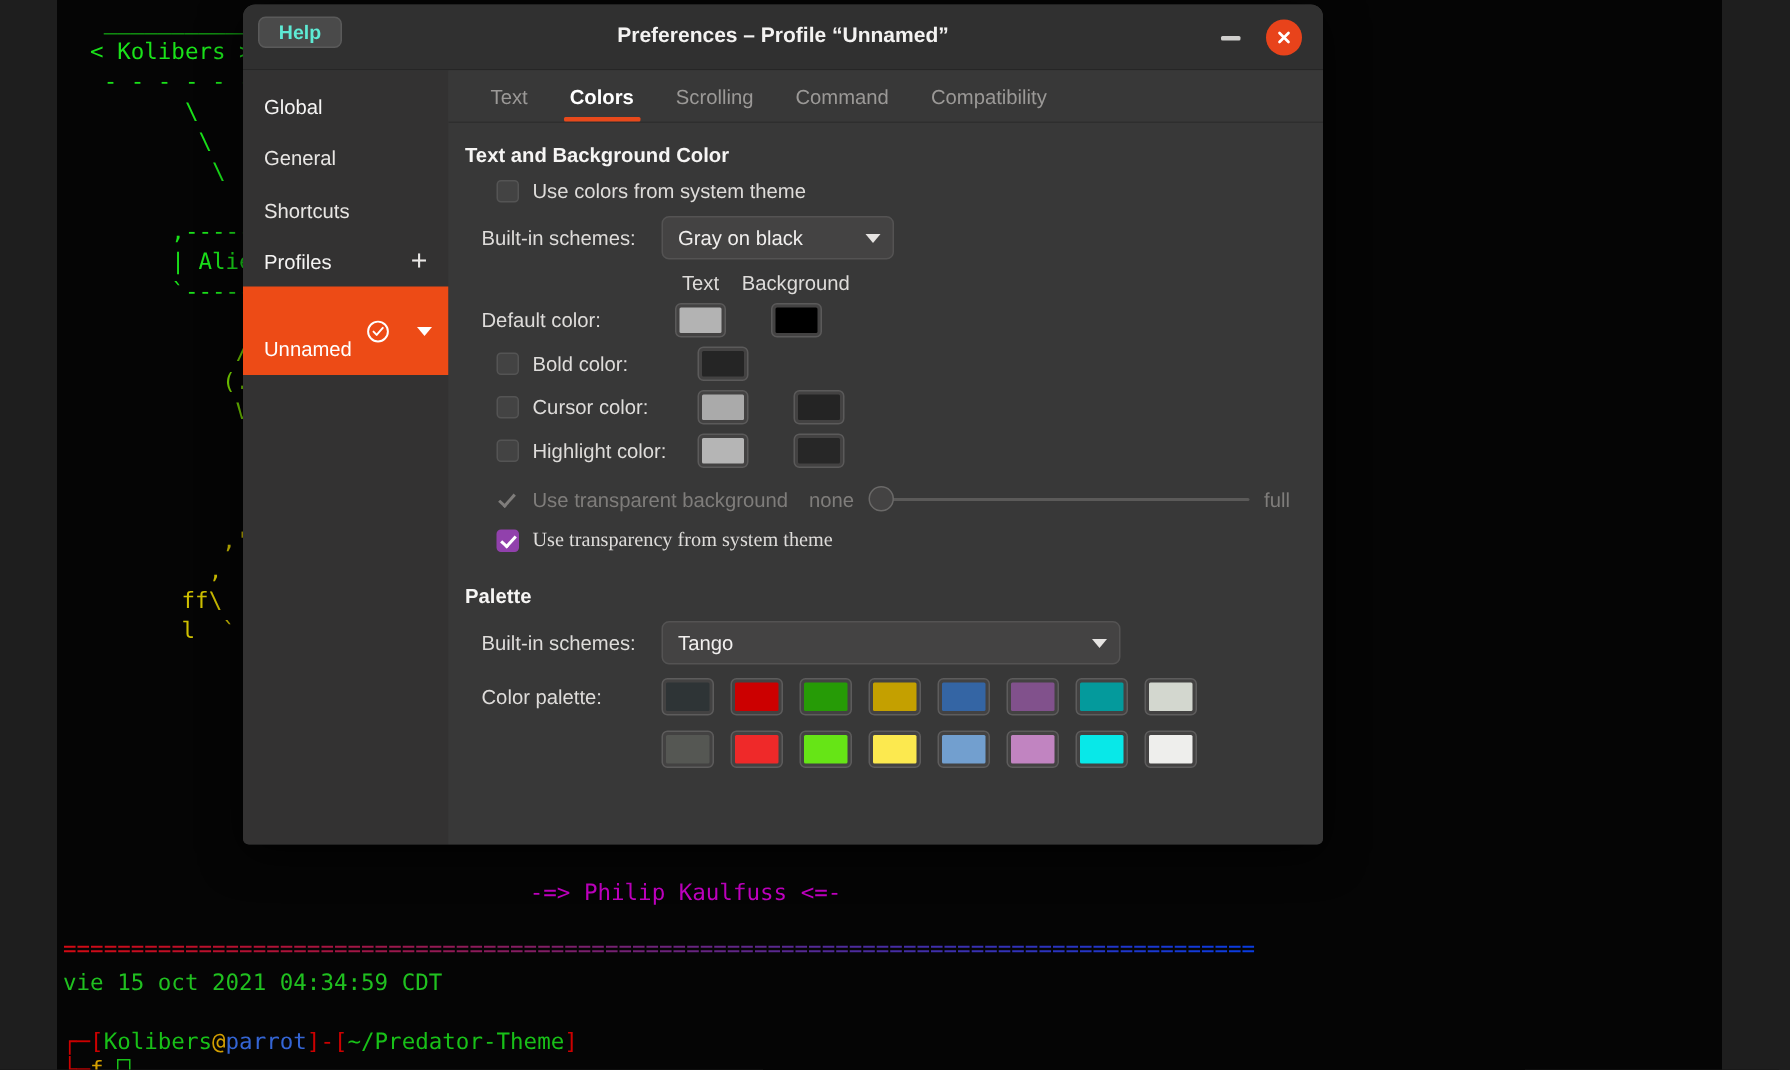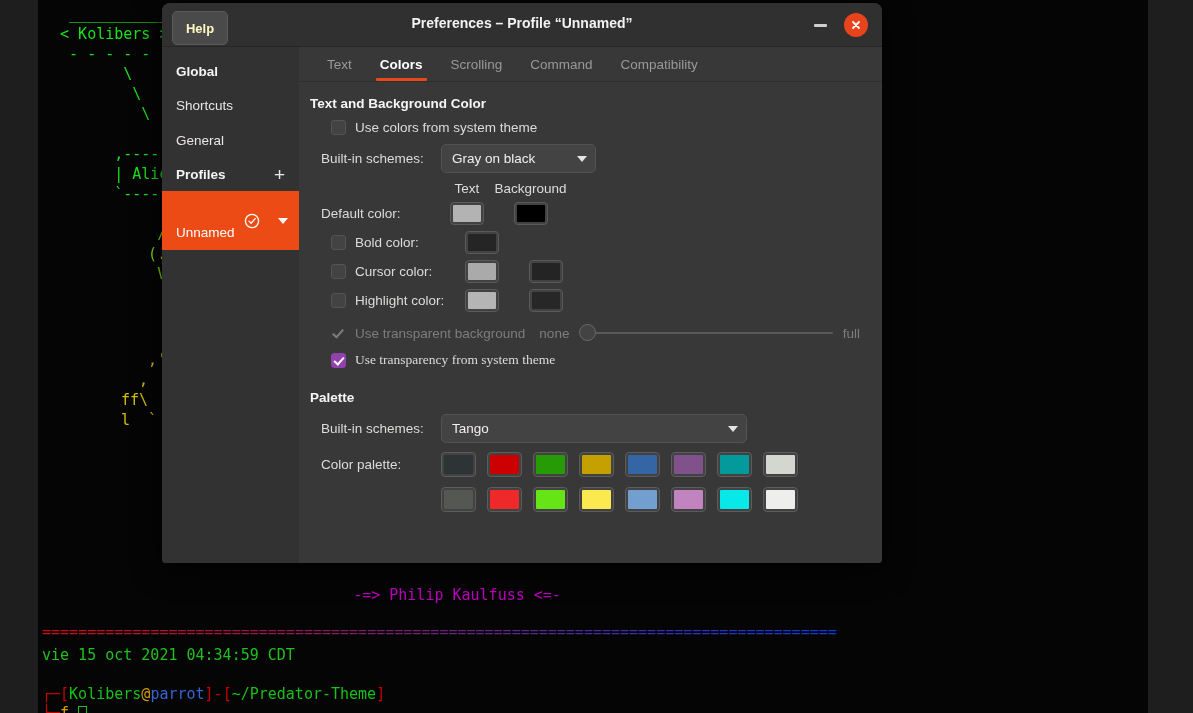--- a/index.html
+++ b/index.html
@@ -99,11 +99,11 @@
   }
   #help-btn {
     position: absolute; left: 10px; top: 8px;
-    width: 56px; height: 34px;
+    width: 56px; height: 21px;
     background: #4a4a4a;
     border: 1px solid #5a5a5a;
     border-radius: 5px;
-    color: #fef9c3;
+    color: #5eead4;
     font-size: 13px; font-weight: bold;
     display: flex; align-items: center; justify-content: center;
     cursor: pointer;

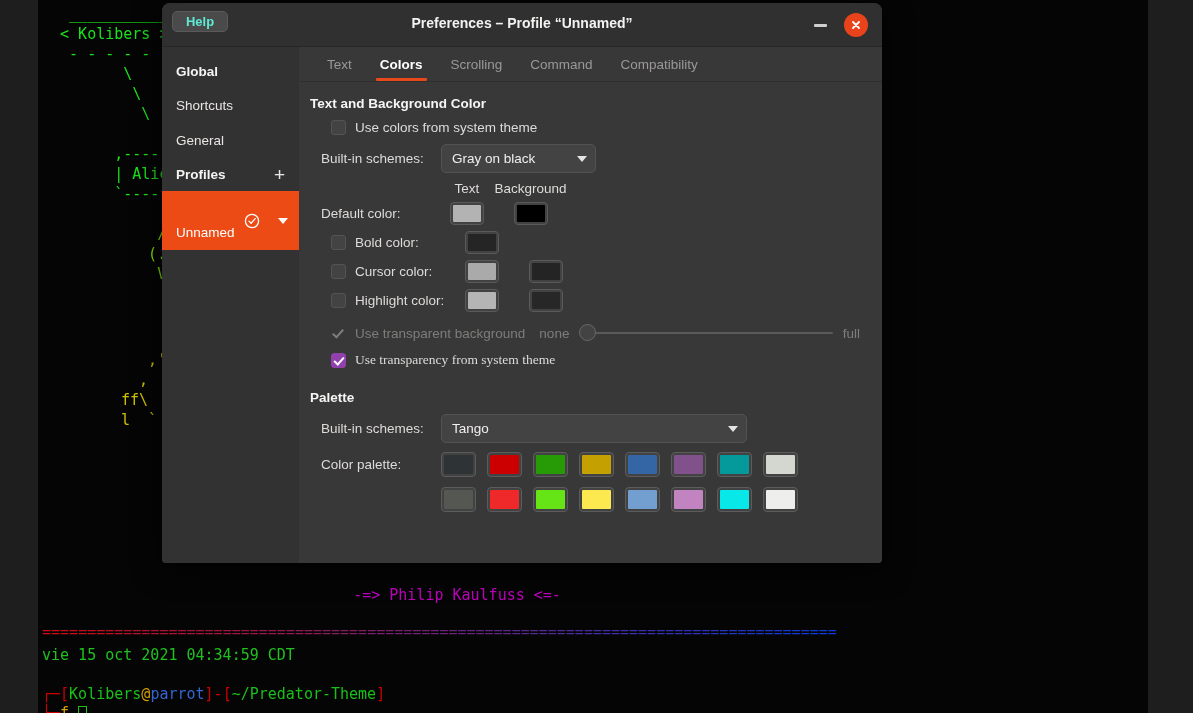--- a/index.html
+++ b/index.html
@@ -141,7 +141,7 @@
     position: relative;
   }
   .side-head {
-    color: #f5f4f3; font-size: 13.5px; font-weight: bold;
+    color: #f5f4f3; font-size: 13.5px; font-weight: normal;
     padding: 9px 0 9px 14px;
   }
   .side-item {

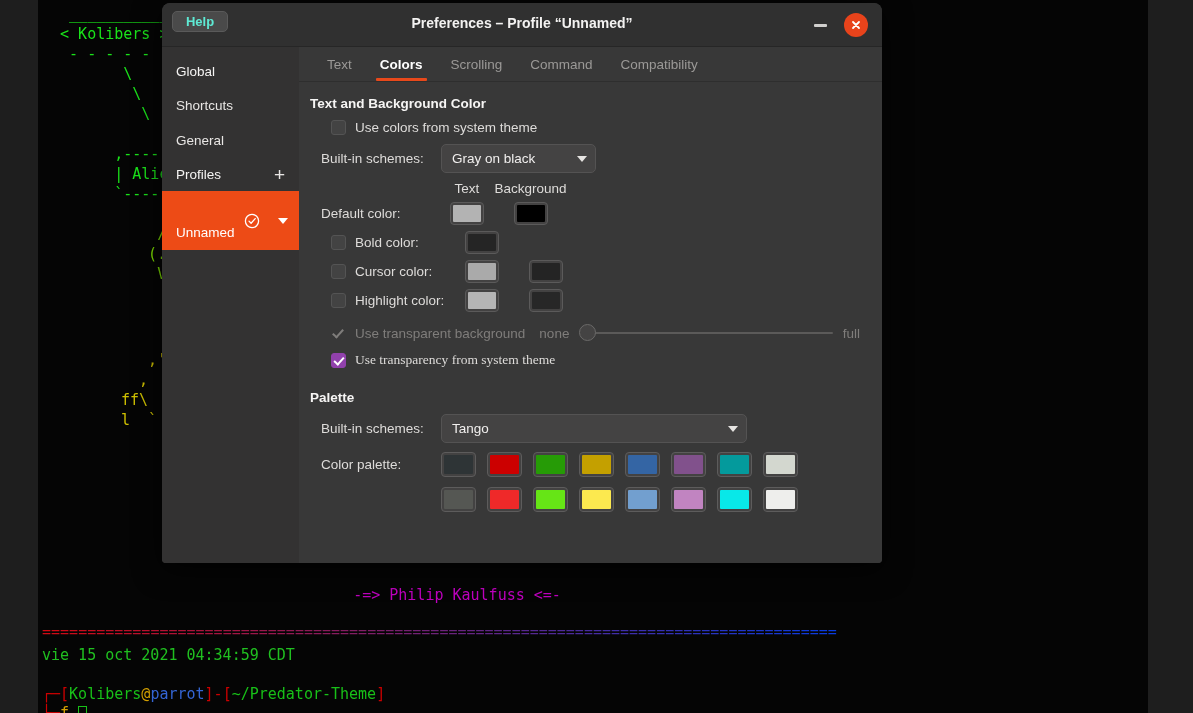--- a/index.html
+++ b/index.html
@@ -345,8 +345,8 @@
 
     <div id="sidebar">
       <div class="side-head">Global</div>
+      <div class="side-item">General</div>
       <div class="side-item">Shortcuts</div>
-      <div class="side-item">General</div>
 
       <div class="side-row">
         <div class="side-head">Profiles</div>

